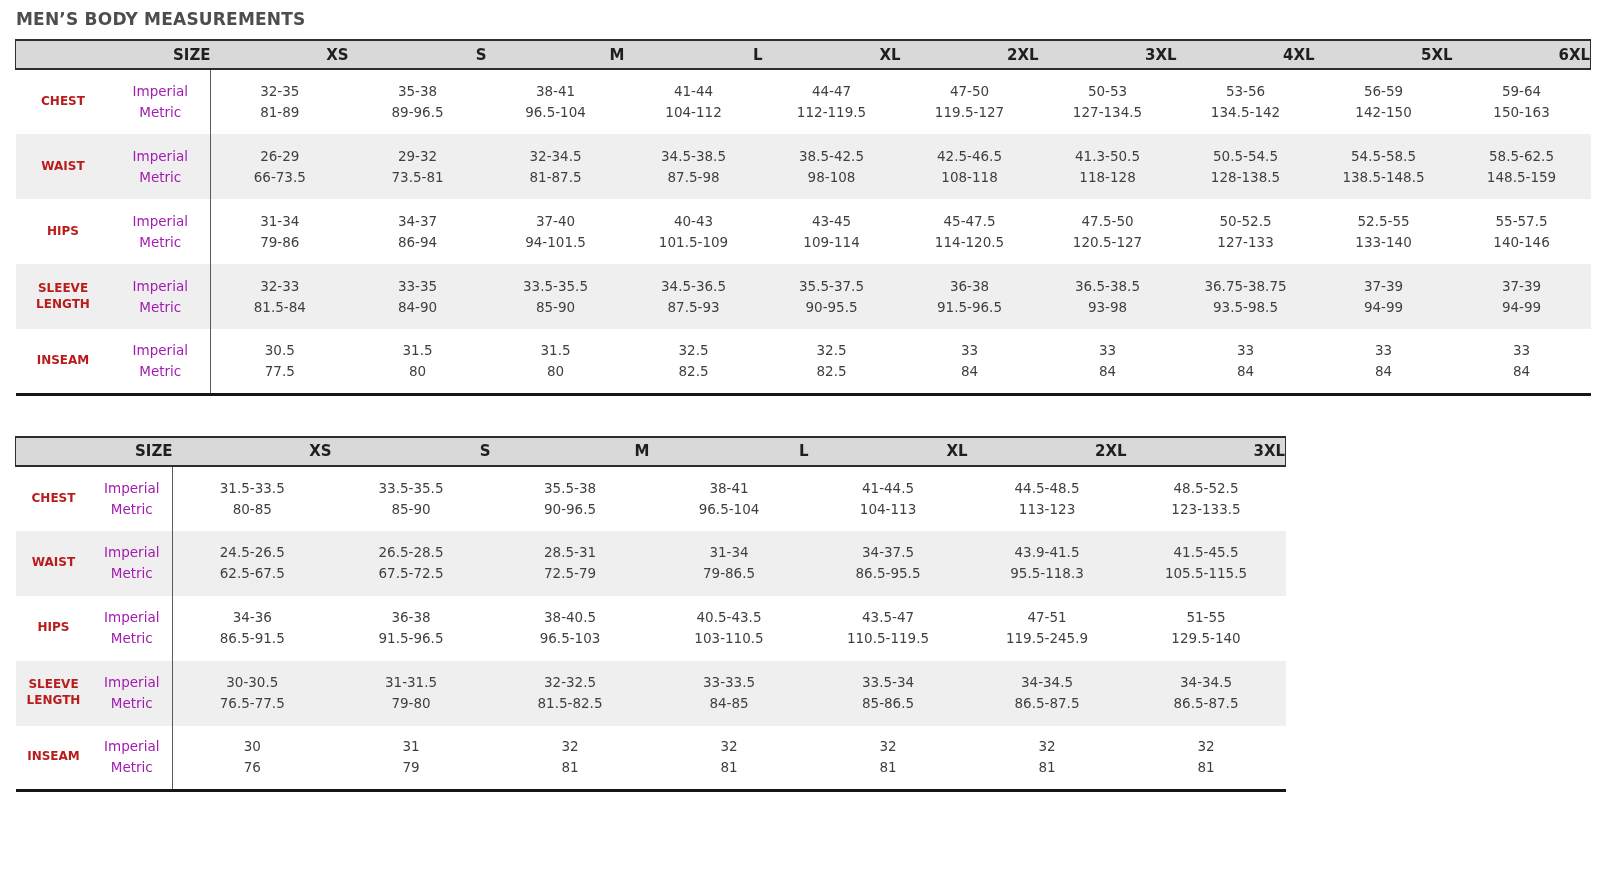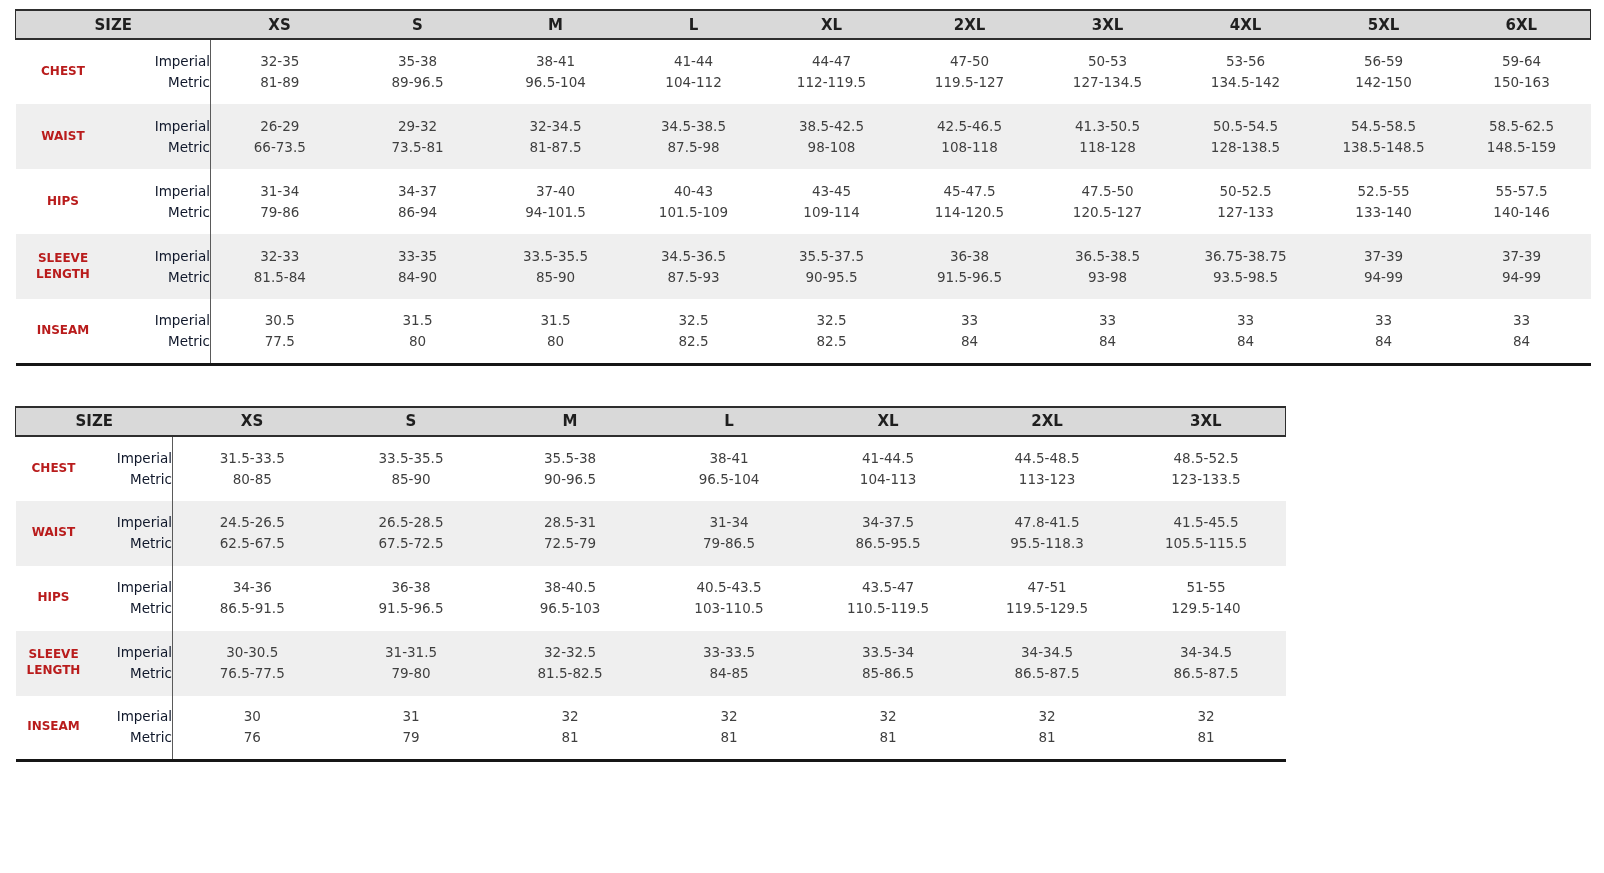--- a/index.html
+++ b/index.html
@@ -71,6 +71,7 @@
 
 <div class="page">
   <section class="chart-block">
+    <h2 class="chart-title">MEN’S BODY MEASUREMENTS</h2>
     <table class="size-table" style="width: 1575px;">
         <colgroup>
           <col style="width: 95px;">

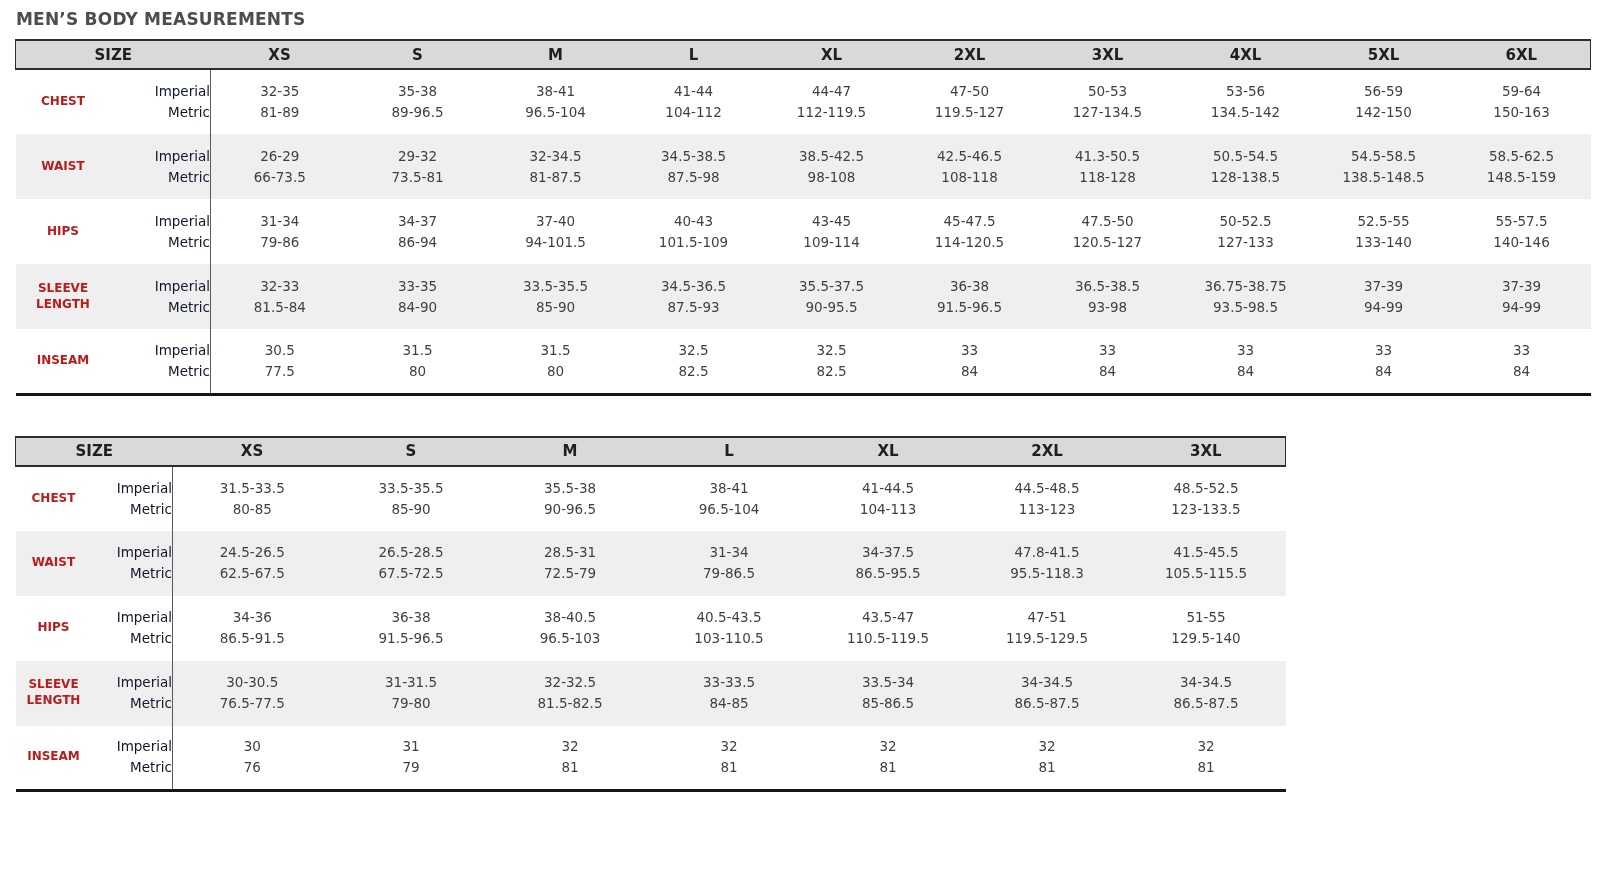--- a/index.html
+++ b/index.html
@@ -36,7 +36,7 @@
     color: #1f1f1f;
     height: 29px;
     padding: 0;
-    text-align: center;
+    text-align: right;
   }
   .size-table thead th:first-child { border-left: 1px solid var(--border-dark, #2e2e2e); }
   .size-table thead th:last-child  { border-right: 1px solid var(--border-dark, #2e2e2e); }

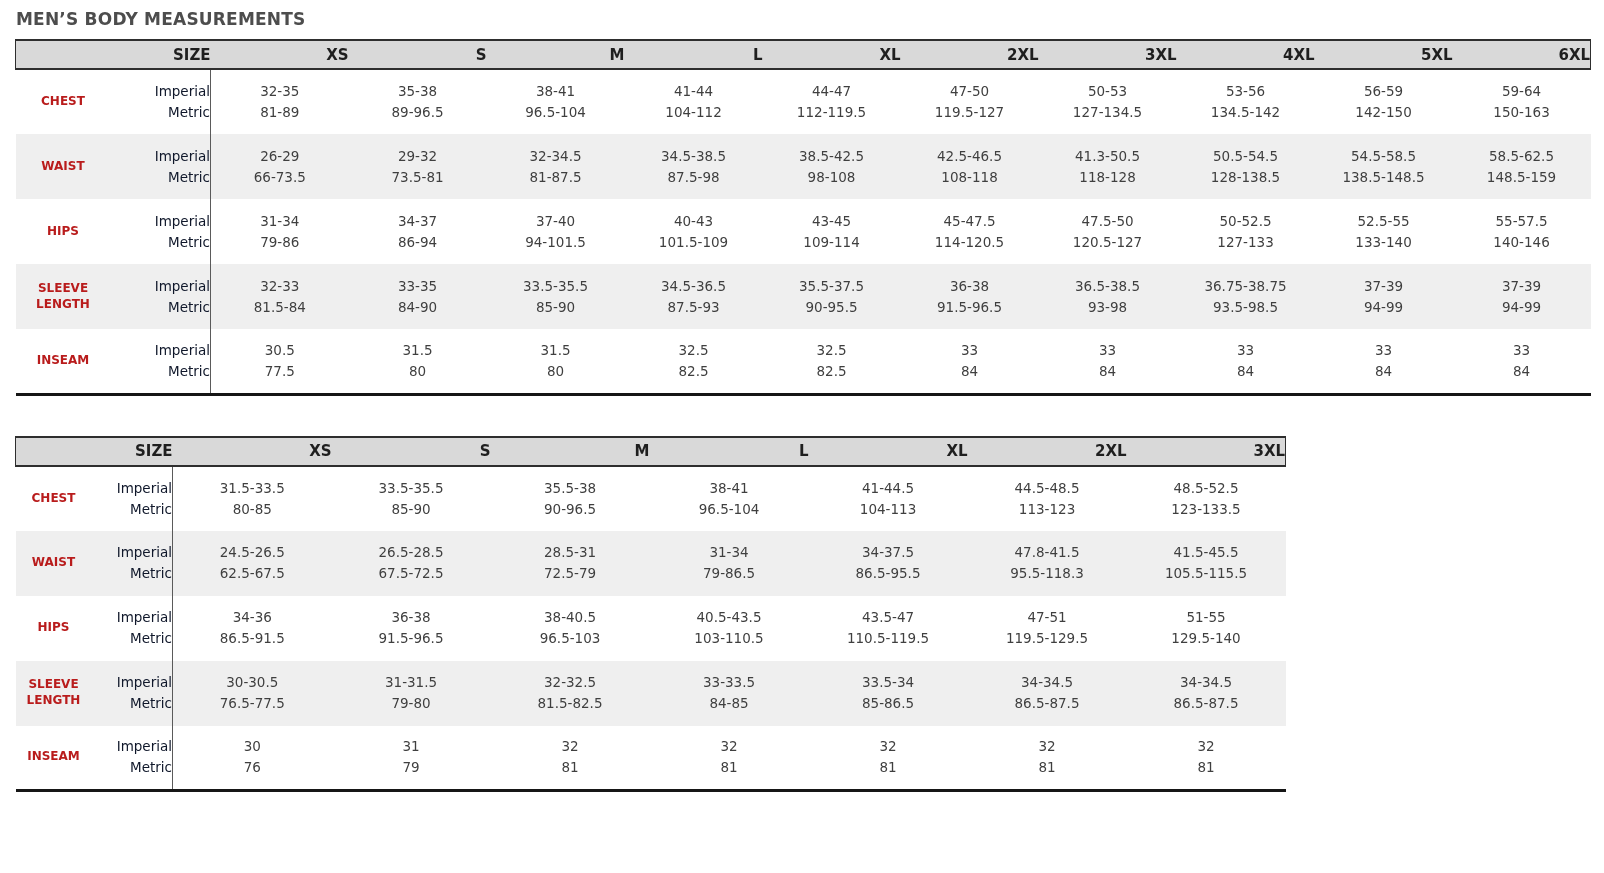--- a/index.html
+++ b/index.html
@@ -58,7 +58,7 @@
     padding: 0 6px;
   }
   .unit-cell { border-right: 1px solid var(--divider, #5a5a5a); }
-  .unit-line { color: #0f172a; text-align: right; }
+  .unit-line { color: #a21caf; }
   .cell-line { line-height: 21px; }
 
   .size-table tbody tr:last-child td,

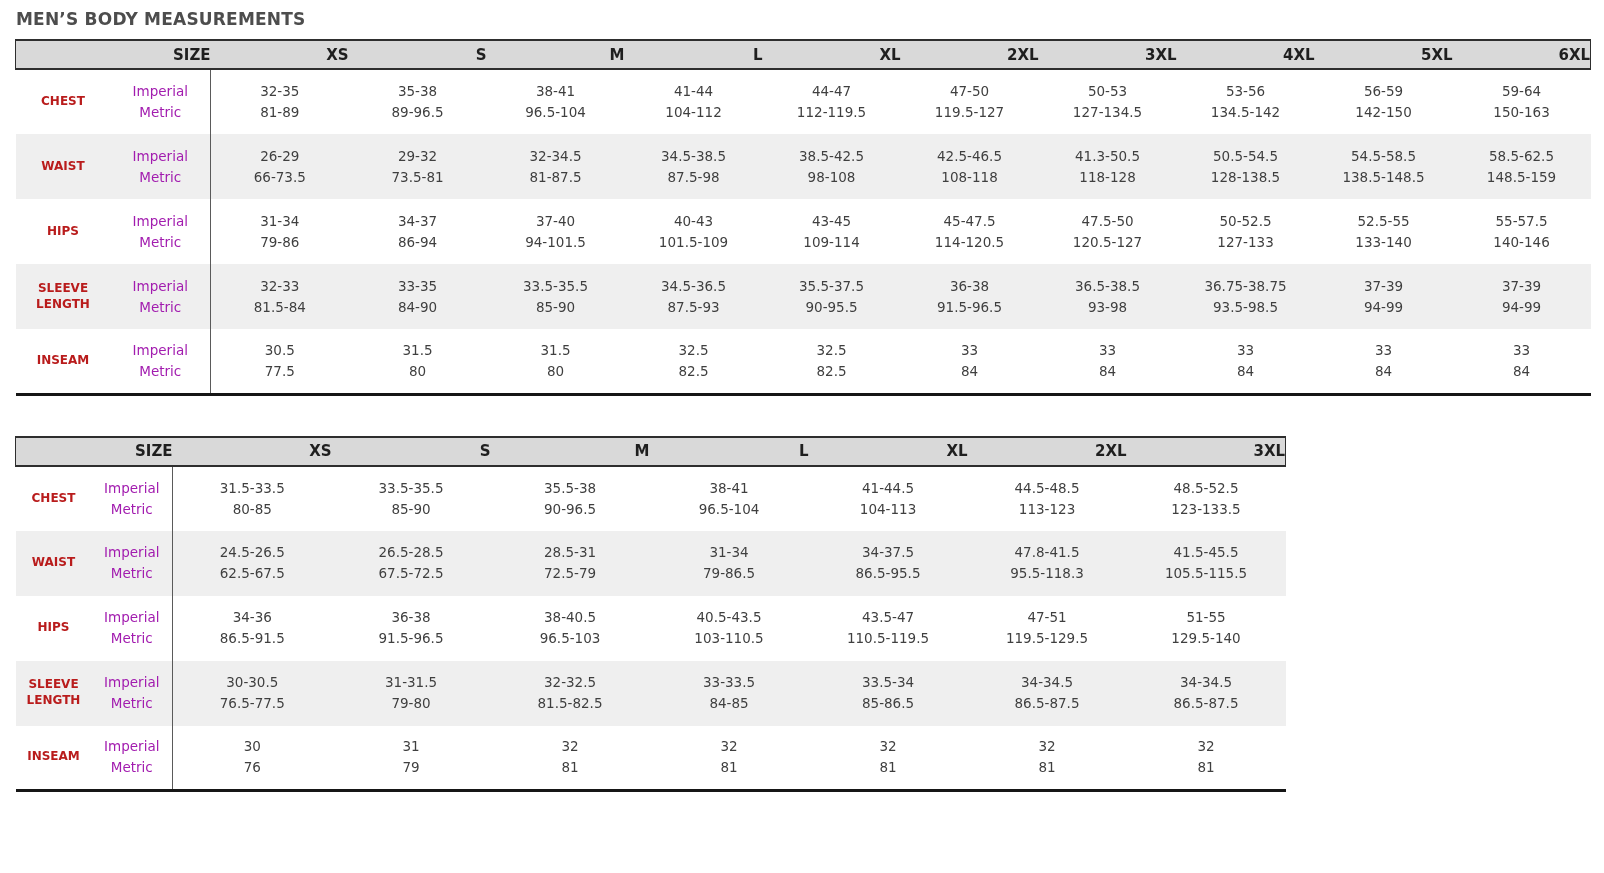--- a/index.html
+++ b/index.html
@@ -430,7 +430,7 @@
               <div class="cell-line">86.5-95.5</div>
             </td>
             <td>
-              <div class="cell-line">47.8-41.5</div>
+              <div class="cell-line">43.9-41.5</div>
               <div class="cell-line">95.5-118.3</div>
             </td>
             <td>

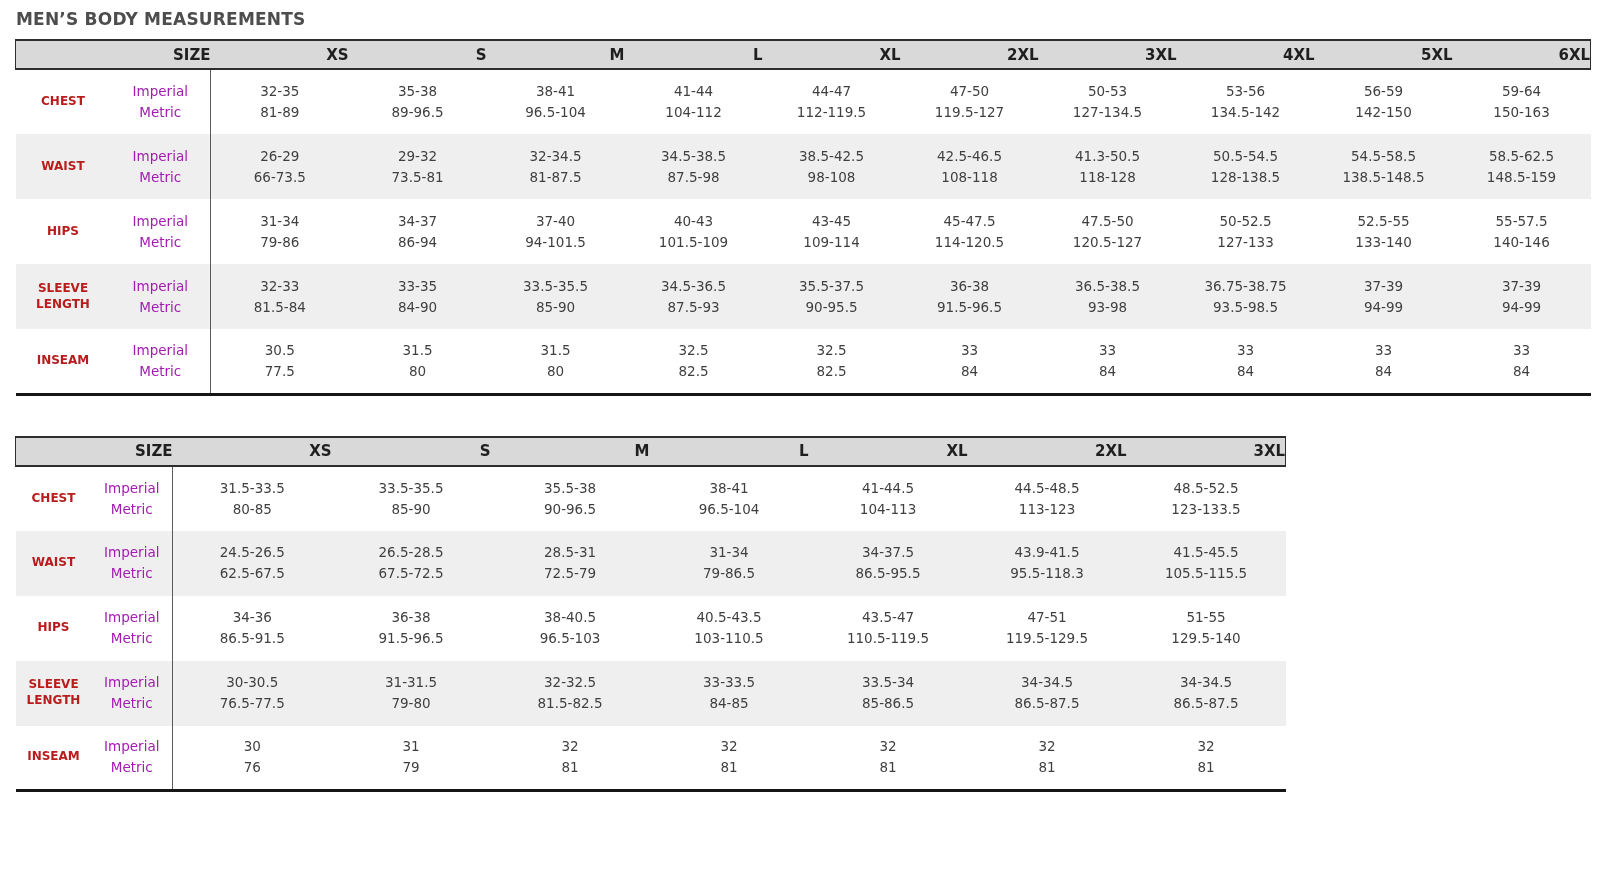--- a/index.html
+++ b/index.html
@@ -466,7 +466,7 @@
             </td>
             <td>
               <div class="cell-line">47-51</div>
-              <div class="cell-line">119.5-129.5</div>
+              <div class="cell-line">119.5-245.9</div>
             </td>
             <td>
               <div class="cell-line">51-55</div>

